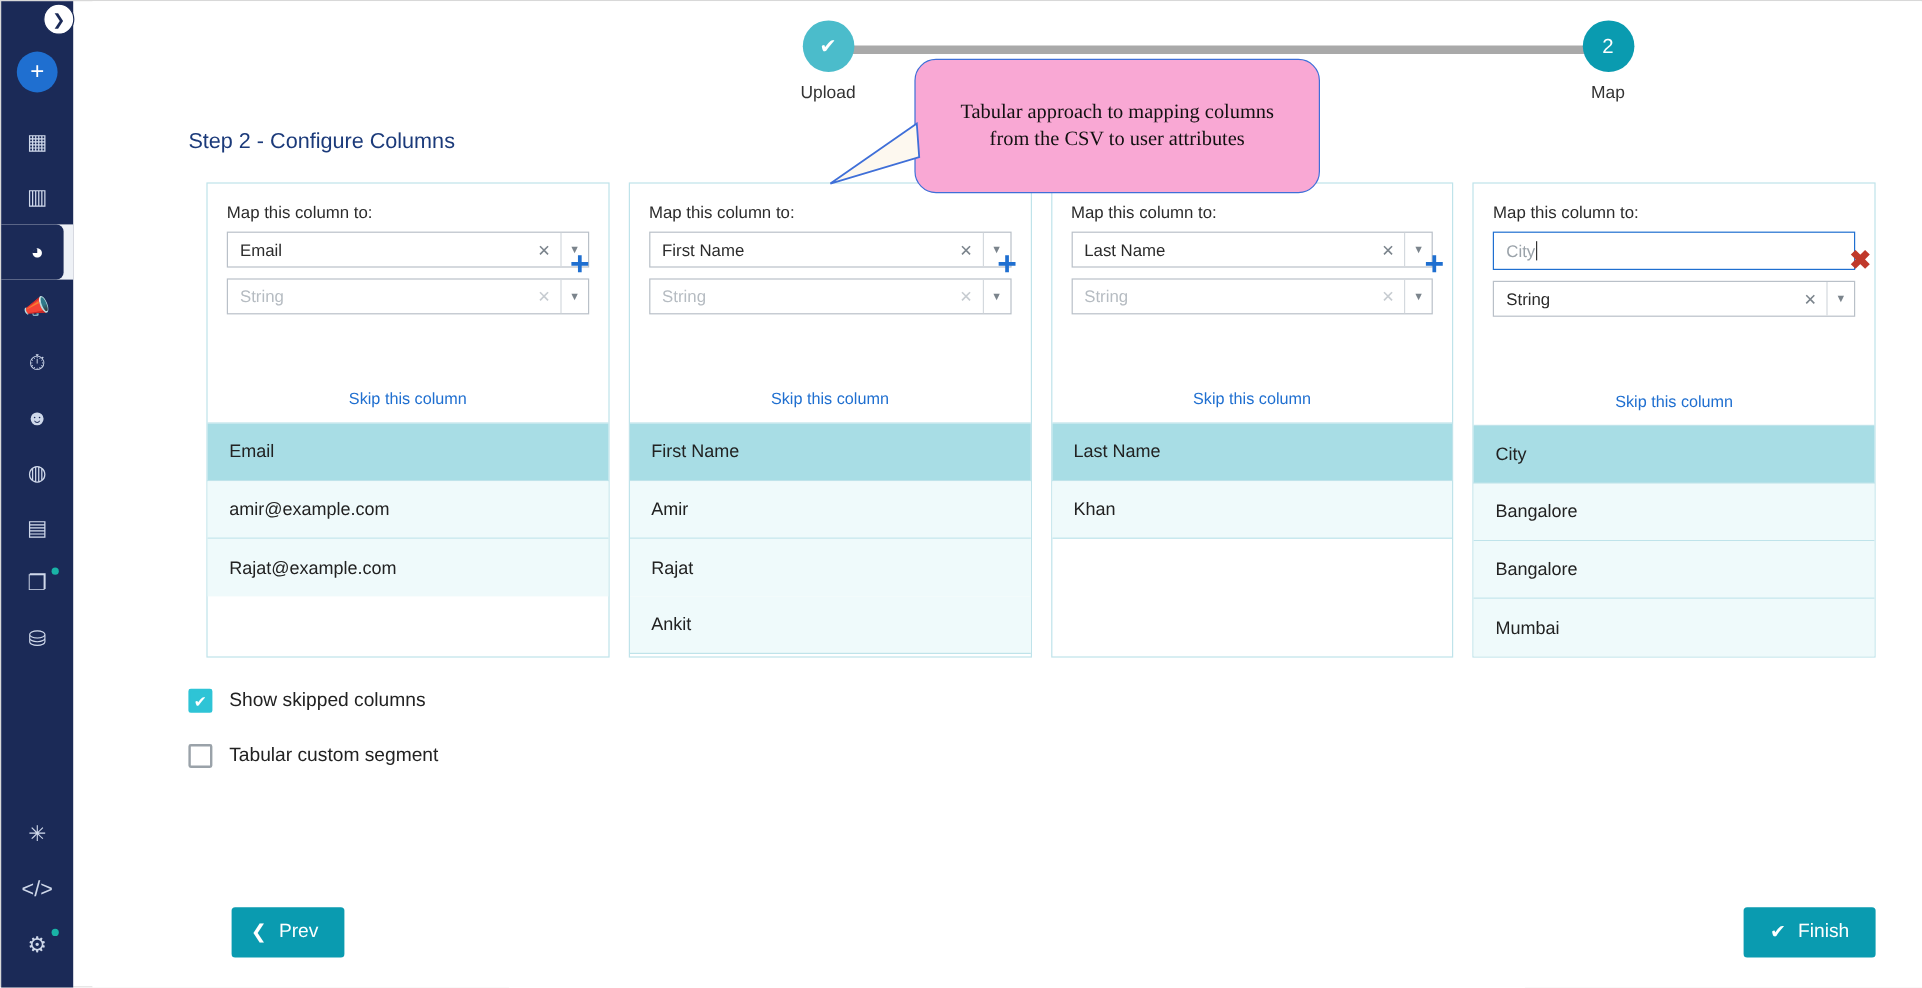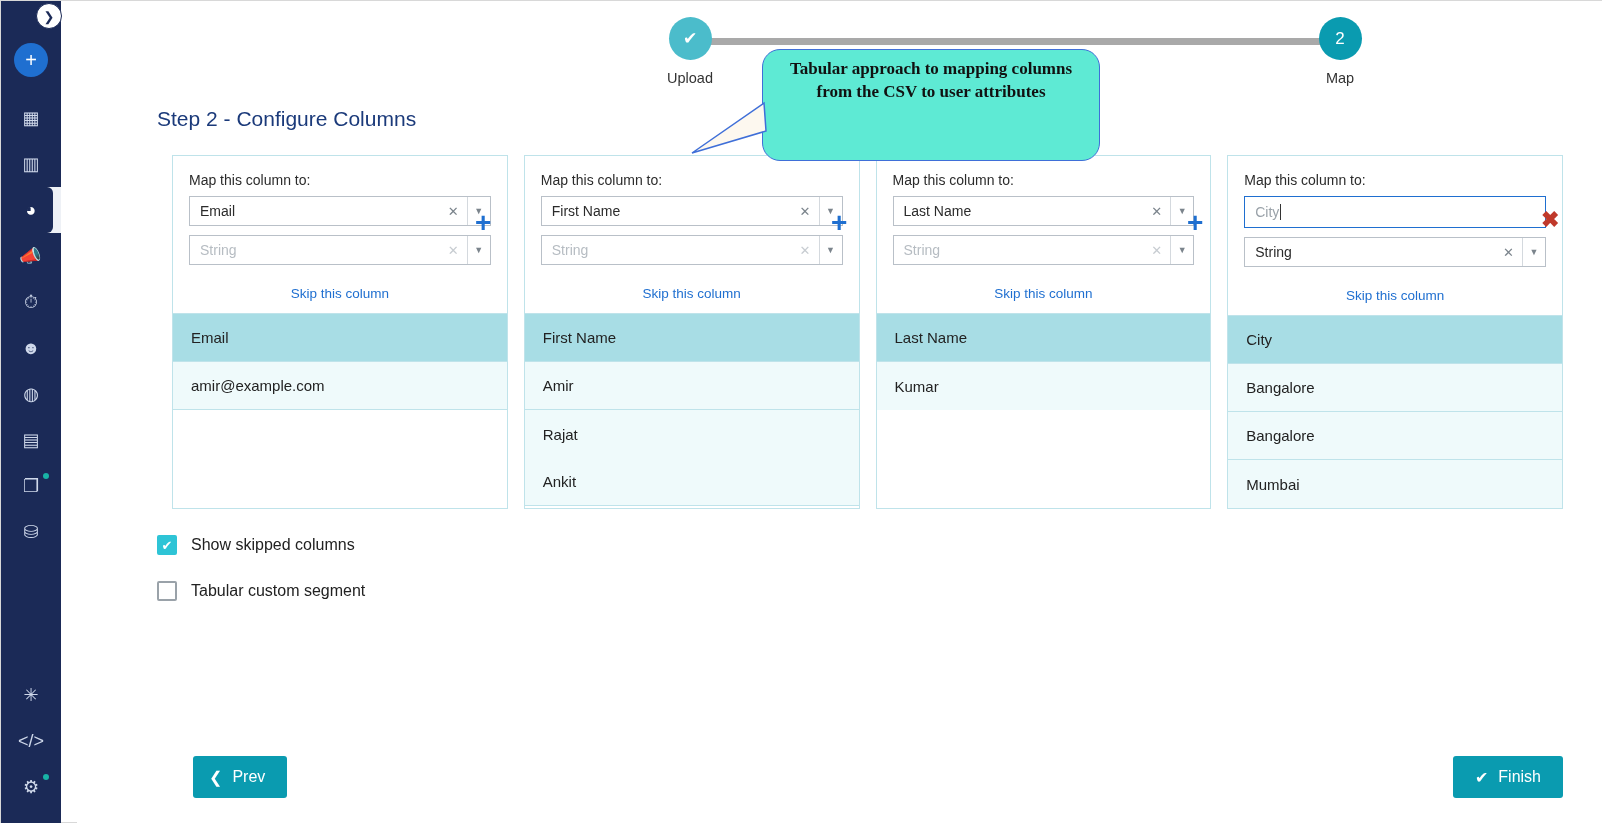--- a/index.html
+++ b/index.html
@@ -91,12 +91,12 @@
   .callout {
     position: absolute; left: 452px; top: 48px;
     width: 338px; height: 112px;
-    background: #5eead4; border: 1.5px solid #3f6fd8;
+    background: #f9a8d4; border: 1.5px solid #3f6fd8;
     border-radius: 18px;
-    display: flex; justify-content: center;
+    display: flex; align-items: center; justify-content: center;
     padding: 8px 20px; text-align: center;
     font-family: "Liberation Serif", serif;
-    font-weight: bold; font-size: 17px; color: #111; line-height: 1.35;
+    font-weight: normal; font-size: 17px; color: #111; line-height: 1.35;
     z-index: 6;
   }
   .callout-tail {

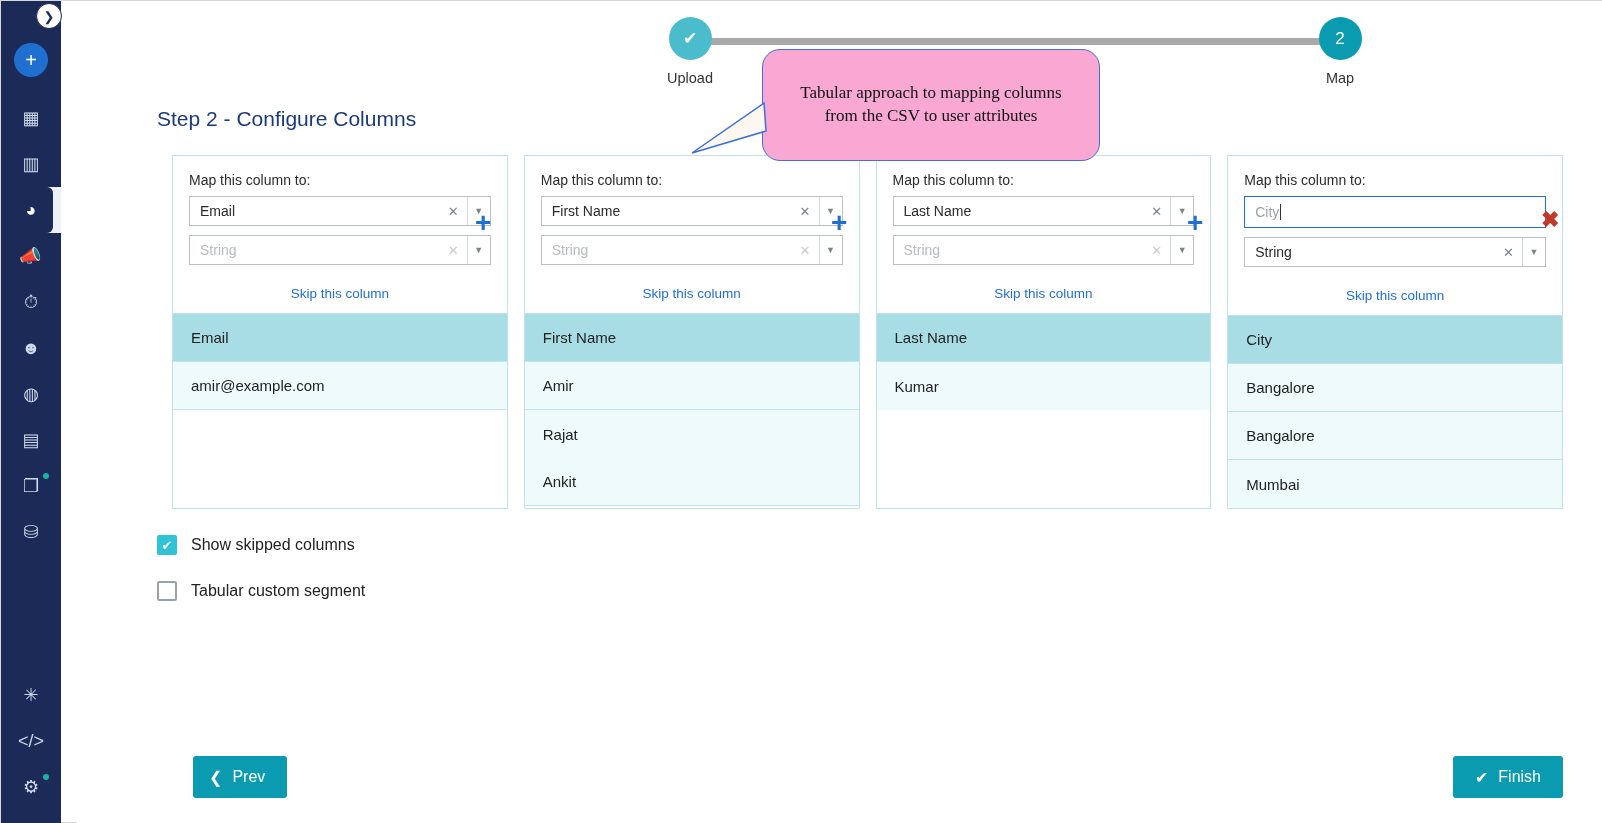--- a/index.html
+++ b/index.html
@@ -105,7 +105,7 @@
 
   .page-title {
     margin-top: 6px;
-    font-size: 21px; color: #1b3a7a; font-weight: 400;
+    font-size: 18px; color: #1b3a7a; font-weight: 400;
     padding-left: 40px;
   }
 

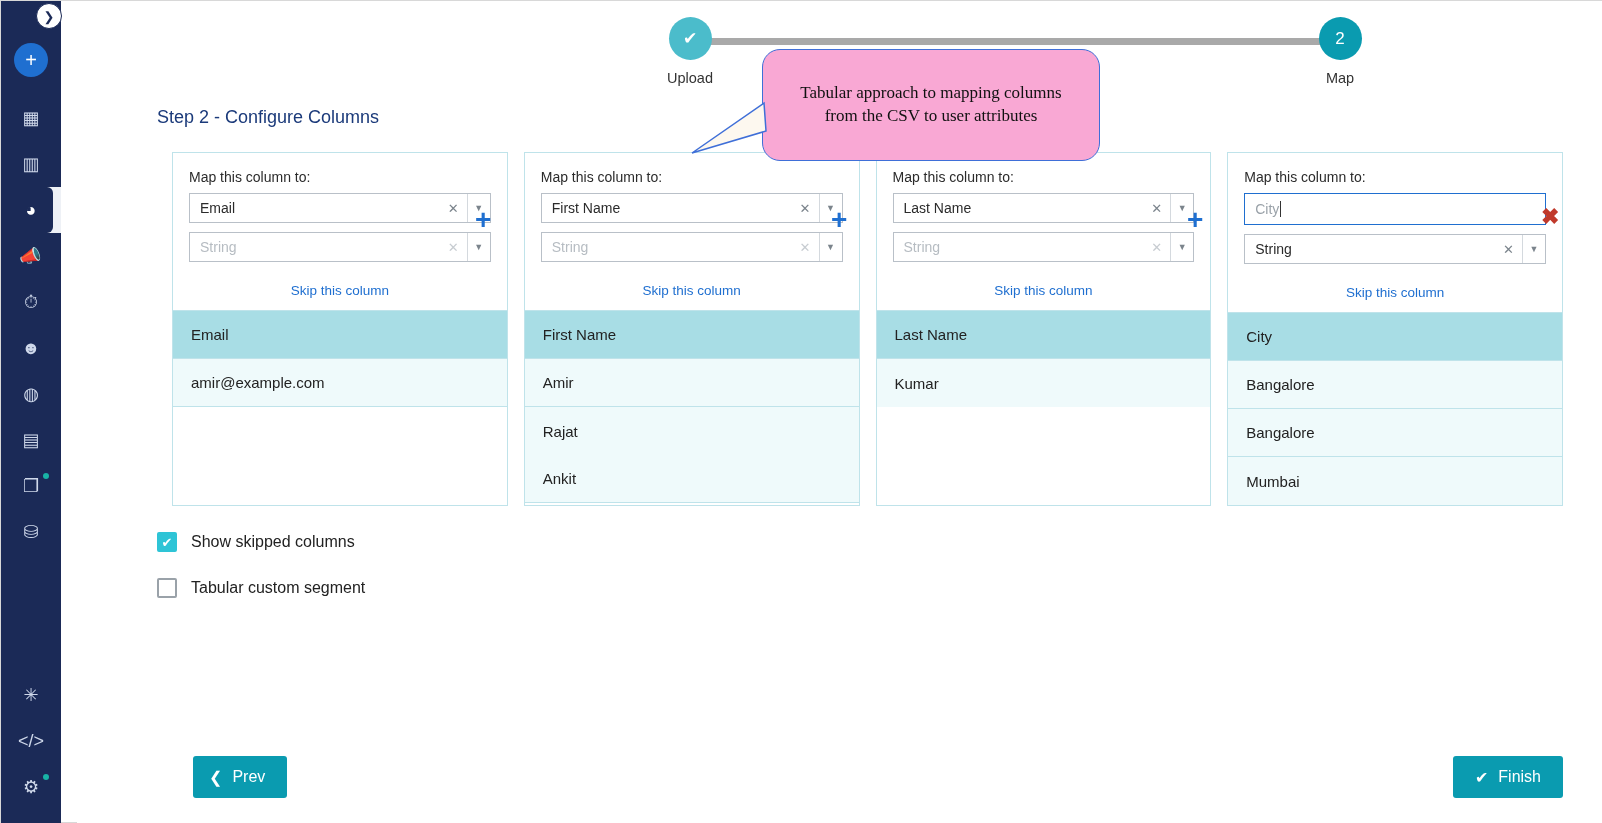--- a/index.html
+++ b/index.html
@@ -159,7 +159,7 @@
   }
   .skip-link {
     text-align: center; font-size: 13.5px; color: #1f6fd0;
-    padding: 4px 0 12px 0; cursor: pointer;
+    padding: 4px 0 12px 0; cursor: pointer; margin-top: 42px;
   }
   .plus-btn {
     position: absolute; top: 52px;

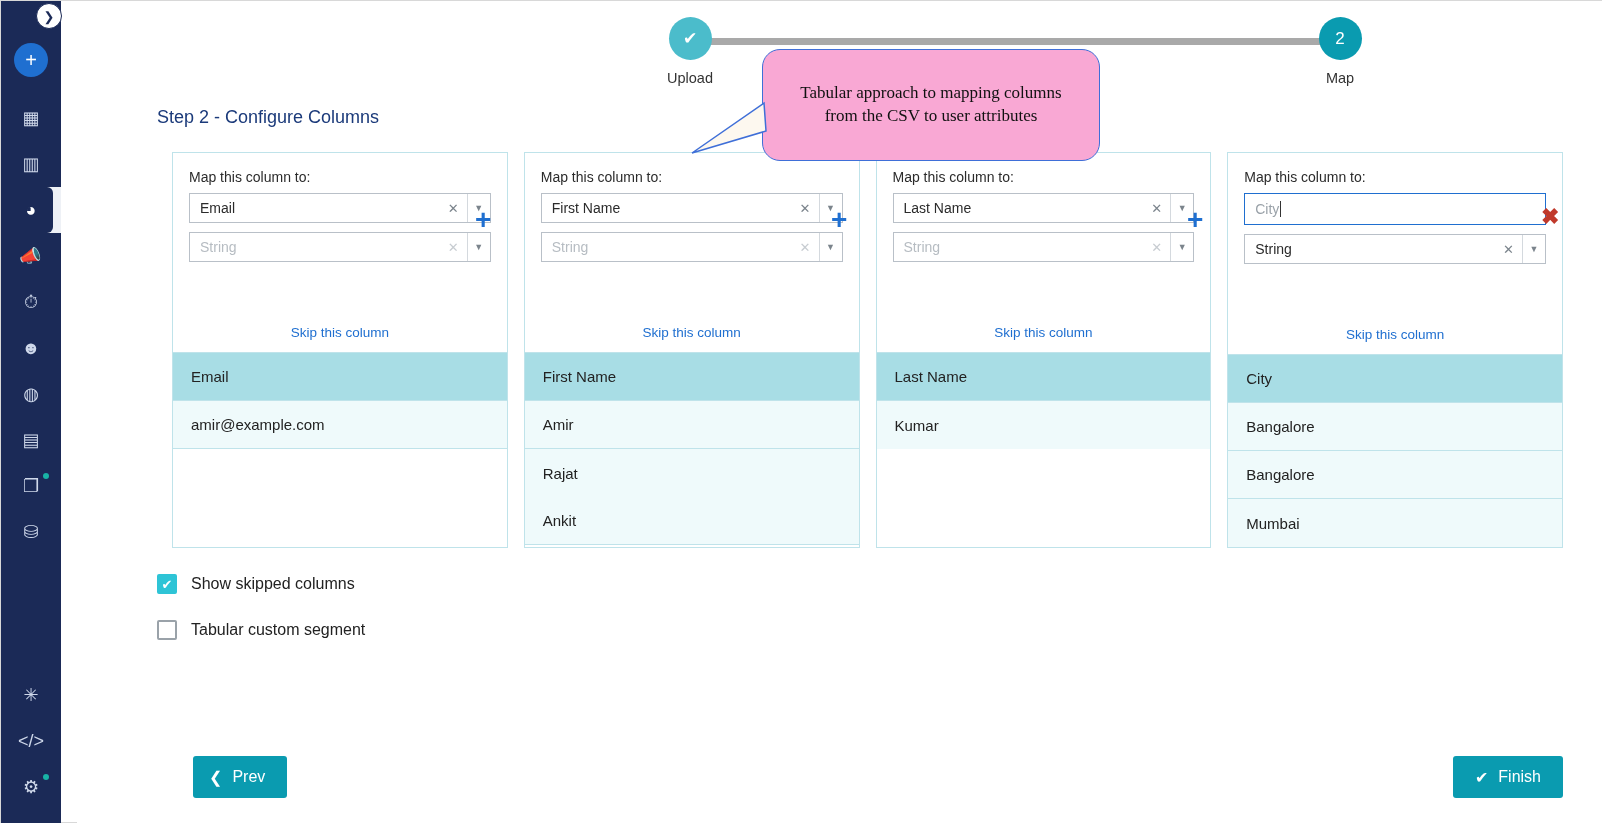--- a/index.html
+++ b/index.html
@@ -358,6 +358,7 @@
         <div class="skip-link">Skip this column</div>
         <div class="col-table">
           <div class="cell header">Last Name</div>
+          <div class="cell body">Khan</div>
           <div class="cell body last">Kumar</div>
         </div>
       </div>

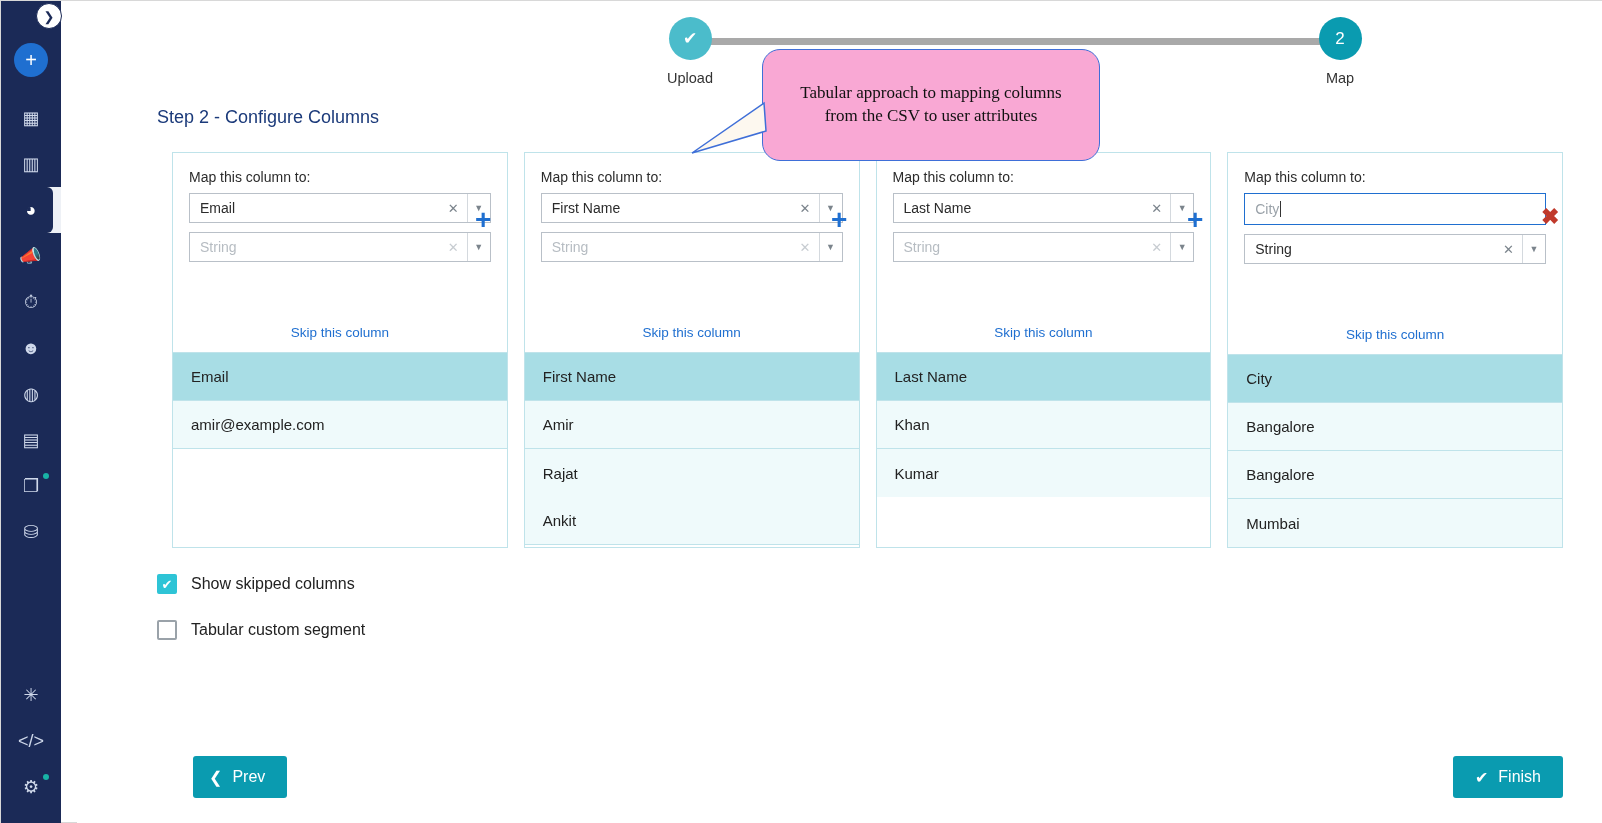--- a/index.html
+++ b/index.html
@@ -311,6 +311,7 @@
         <div class="col-table">
           <div class="cell header">Email</div>
           <div class="cell body">amir@example.com</div>
+          <div class="cell body last">Rajat@example.com</div>
         </div>
       </div>
 

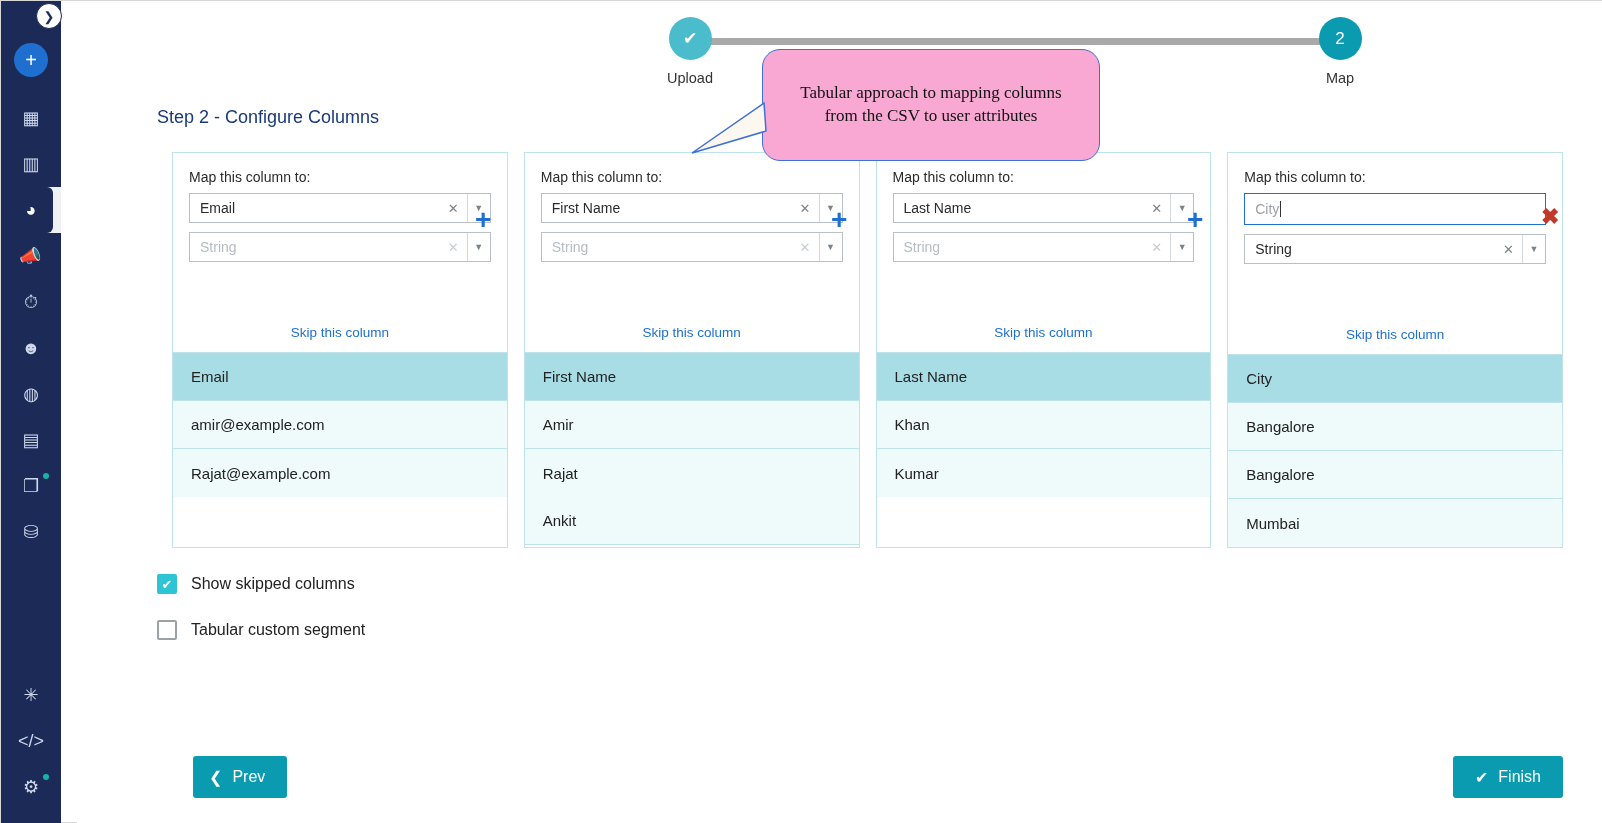--- a/index.html
+++ b/index.html
@@ -360,7 +360,6 @@
         <div class="col-table">
           <div class="cell header">Last Name</div>
           <div class="cell body">Khan</div>
-          <div class="cell body last">Kumar</div>
         </div>
       </div>
 

